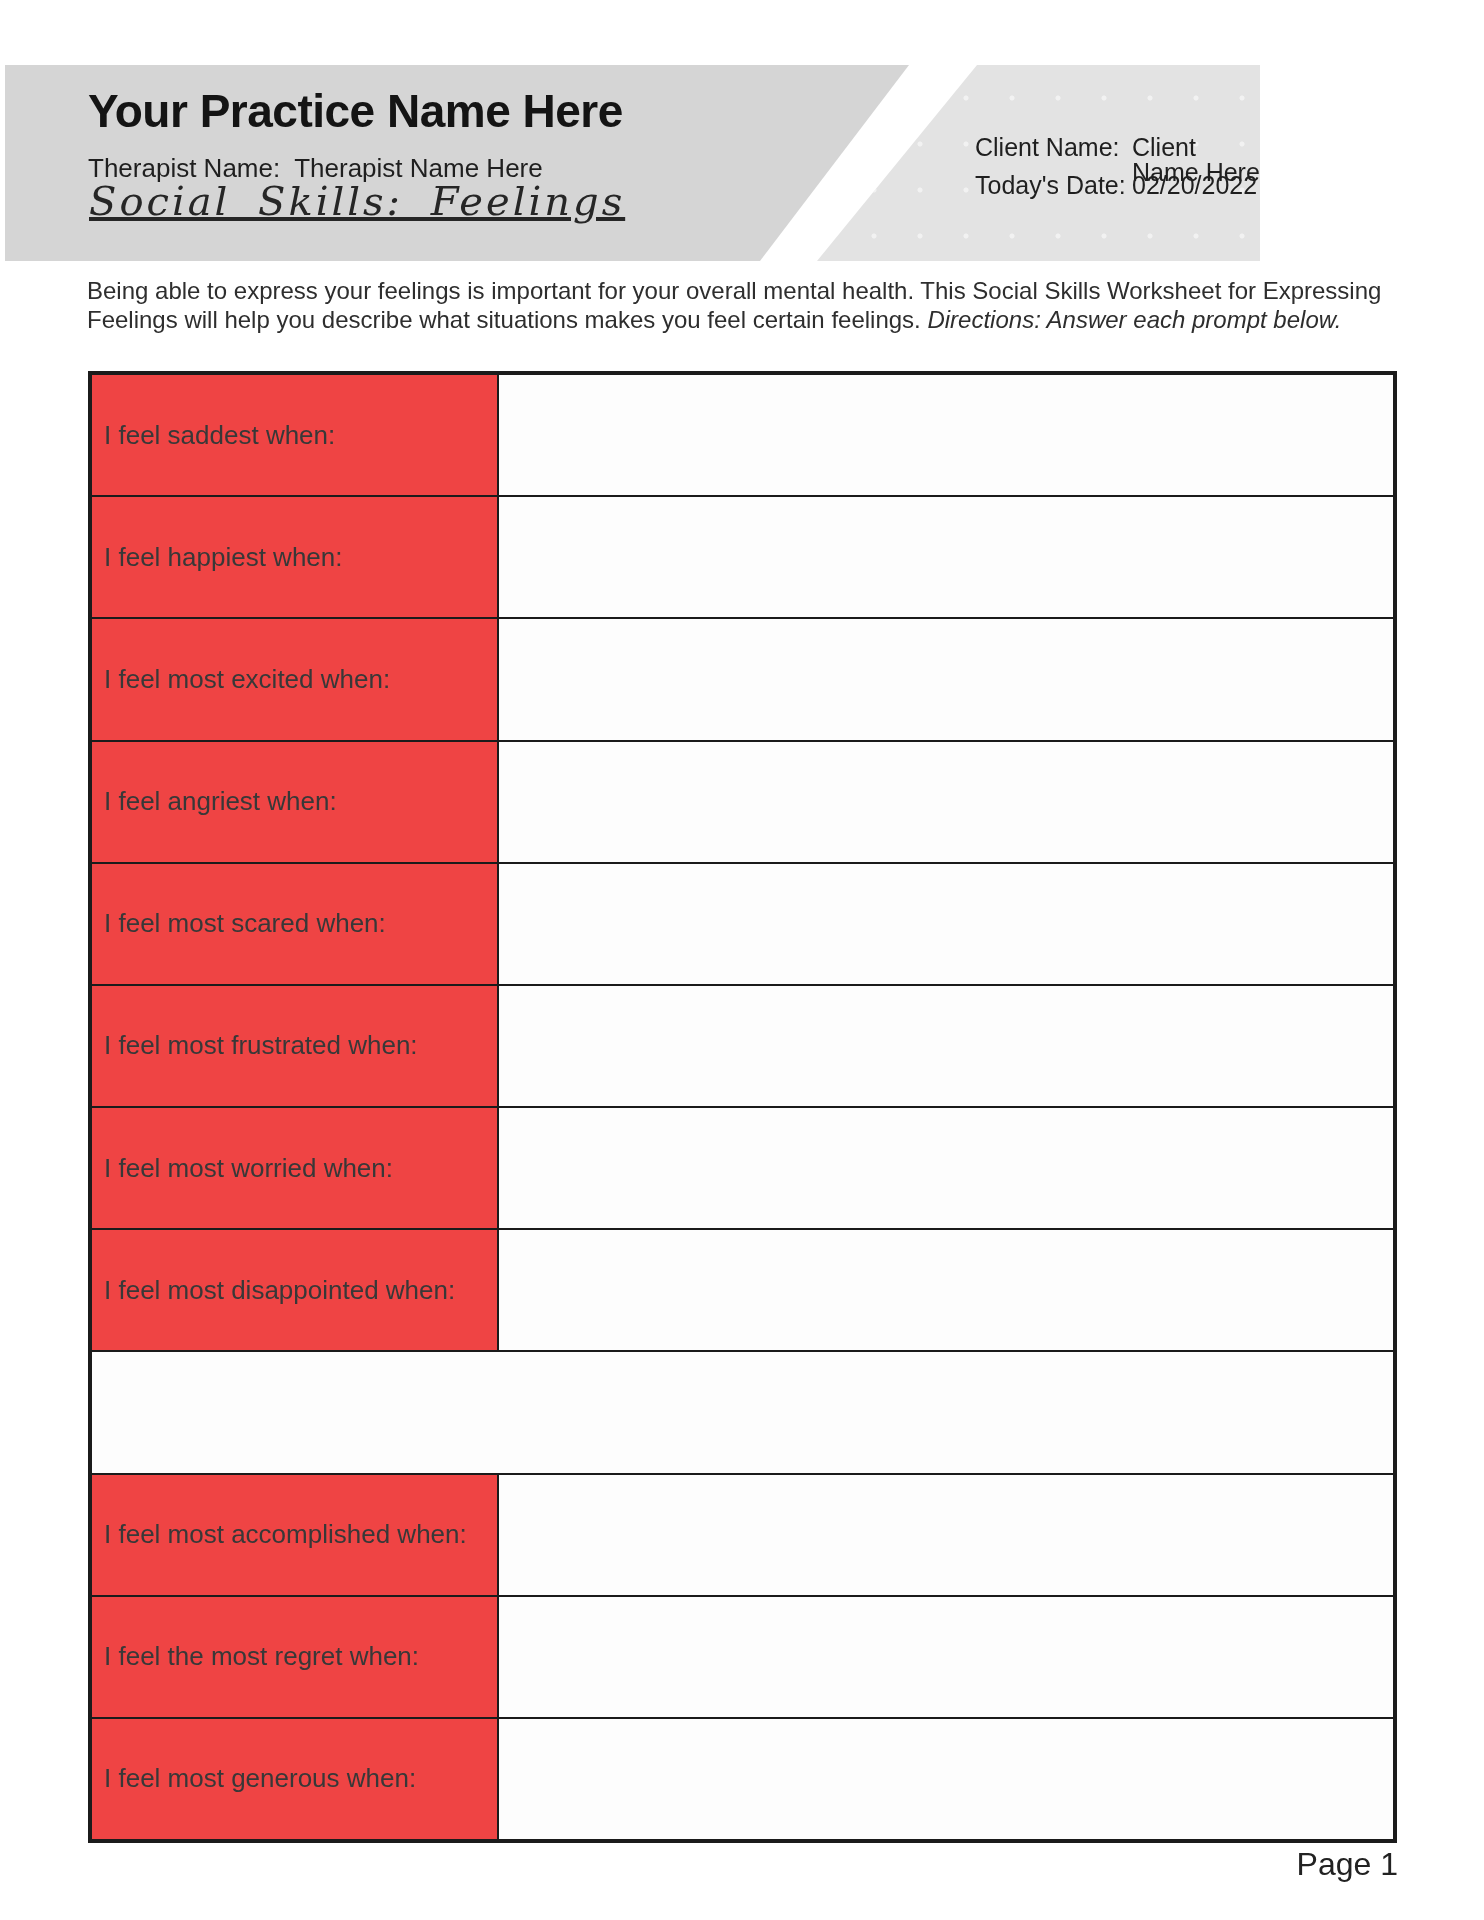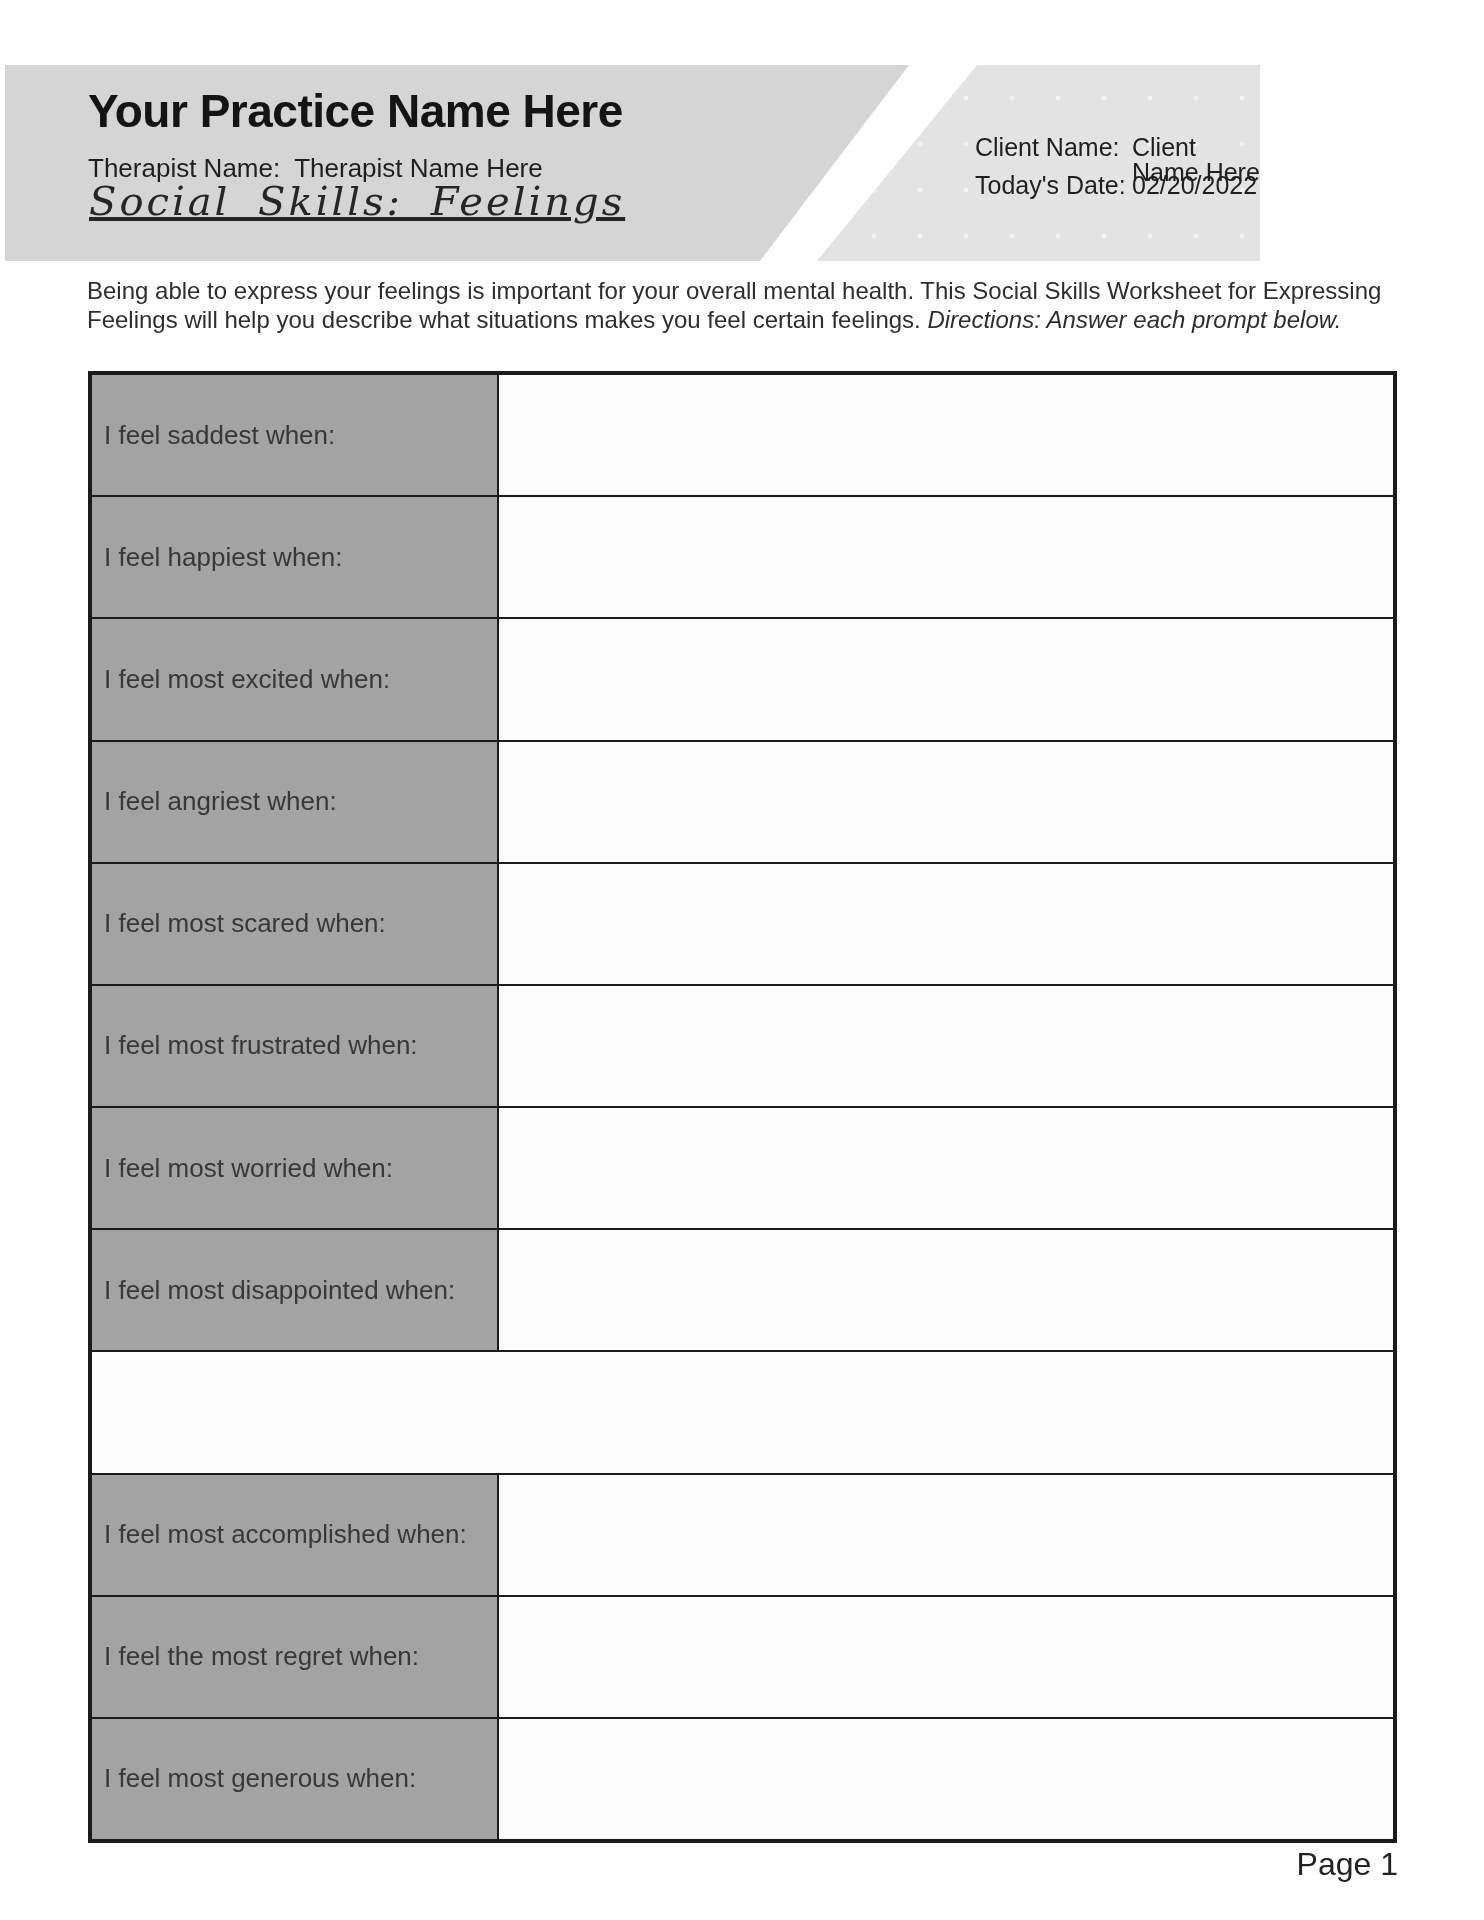--- a/index.html
+++ b/index.html
@@ -50,7 +50,7 @@
   
   .wtable {
     position:absolute; left:88px; top:371px; width:1309px; height:1472px;
-    box-sizing:border-box; border:4px solid #1b1b1b; background:#a3a3a3;
+    box-sizing:border-box; border:4px solid #1b1b1b; background:#ef4444;
     display:flex; flex-direction:column;
   }
   .trow { flex:1 1 0; display:flex; border-top:2px solid #1b1b1b; min-height:0; }

